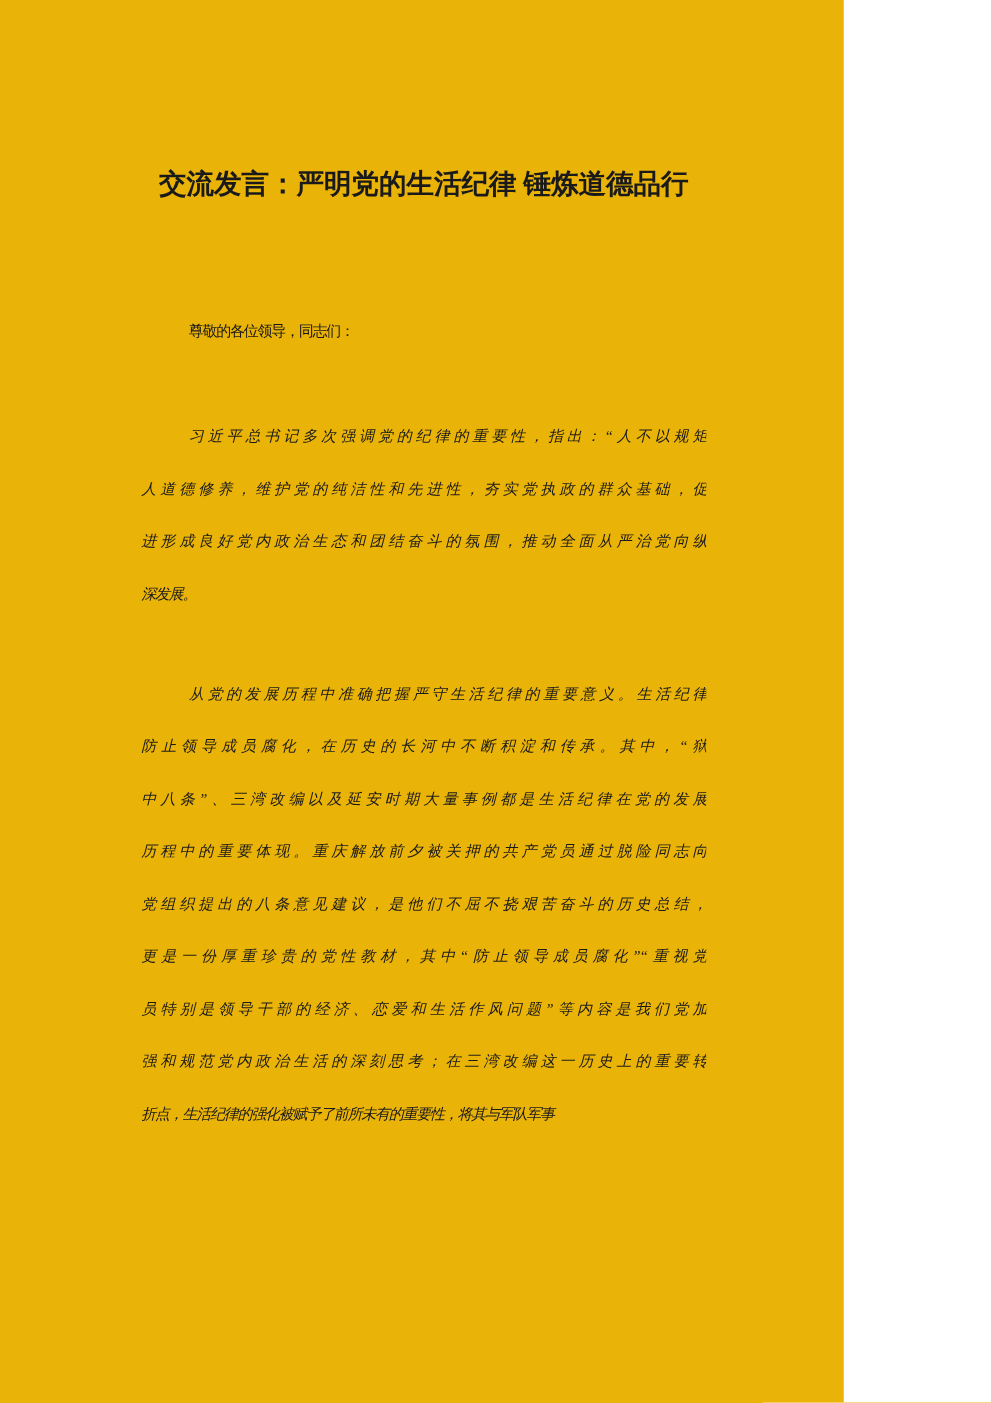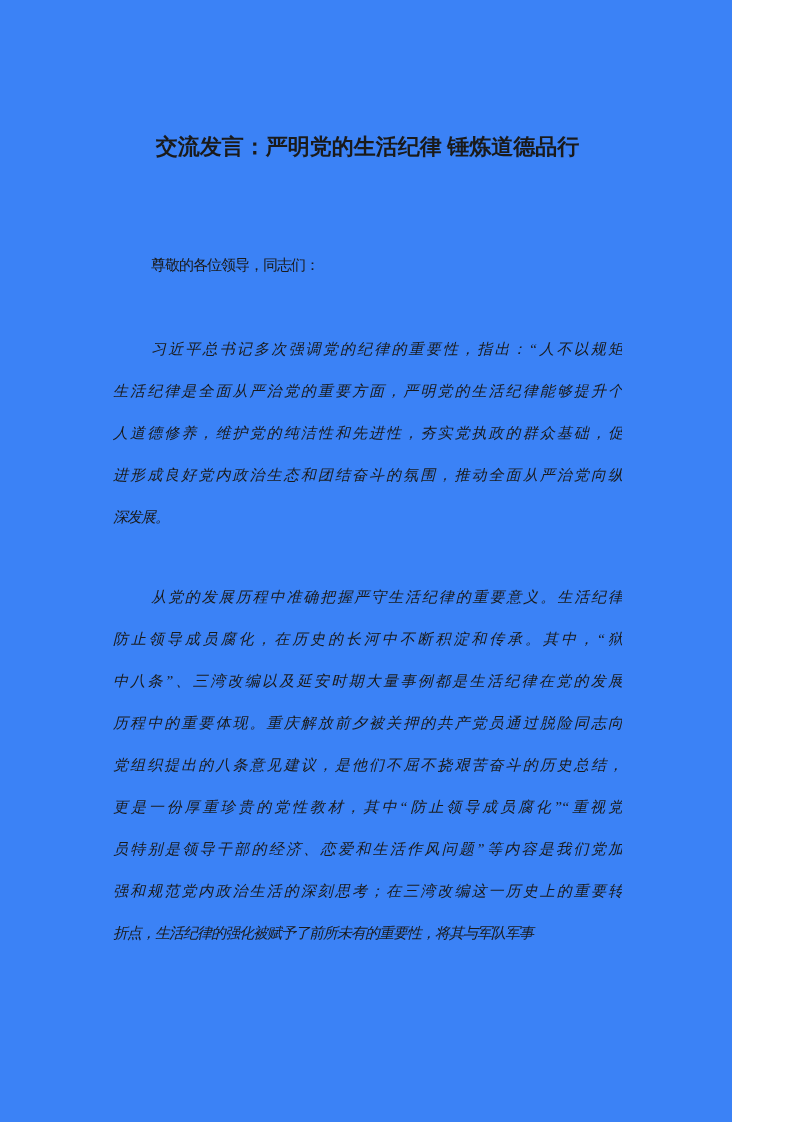--- a/index.html
+++ b/index.html
@@ -12,9 +12,9 @@
     overflow: hidden;
   }
   .page {
-    width: 732px;
+    width: 675px;
     height: 1122px;
-    background: #3b82f6;
+    background: #eab308;
     box-sizing: border-box;
   }
   .content {

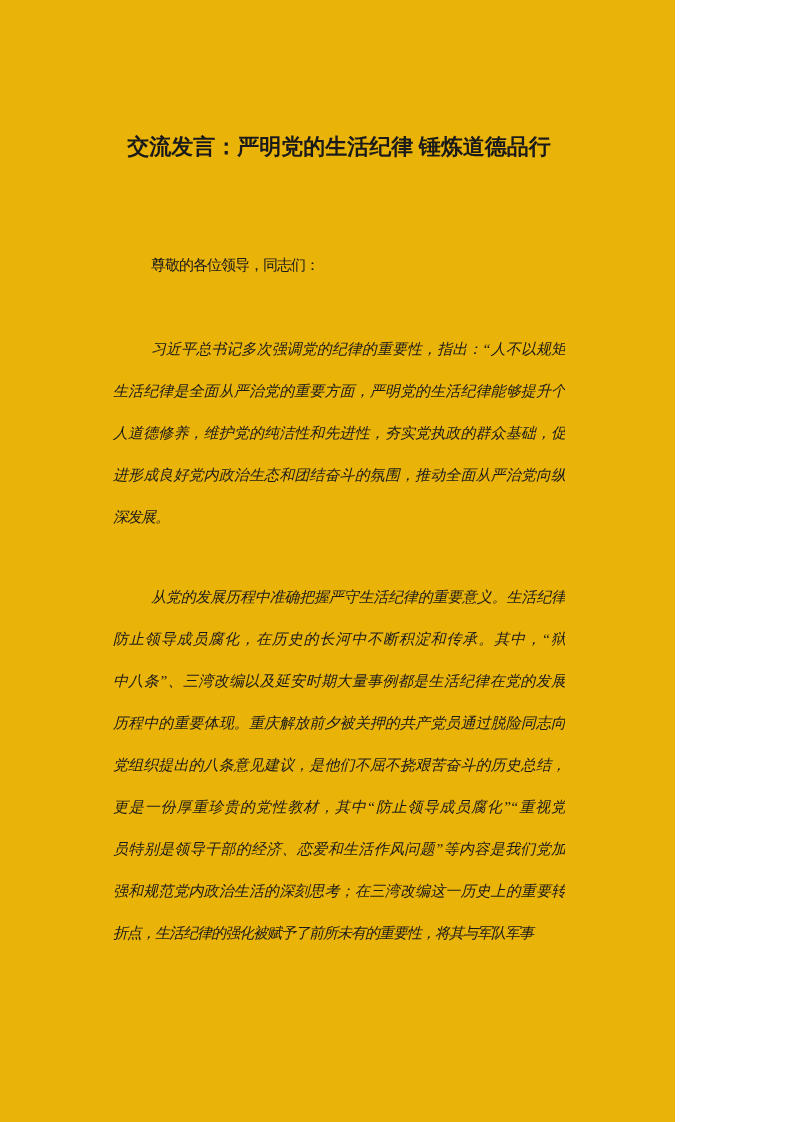--- a/index.html
+++ b/index.html
@@ -34,7 +34,7 @@
   .line {
     height: 42px;
     line-height: 42px;
-    font-size: 15px;
+    font-size: 12px;
     letter-spacing: -1px;
     text-align: justify;
     text-align-last: justify;

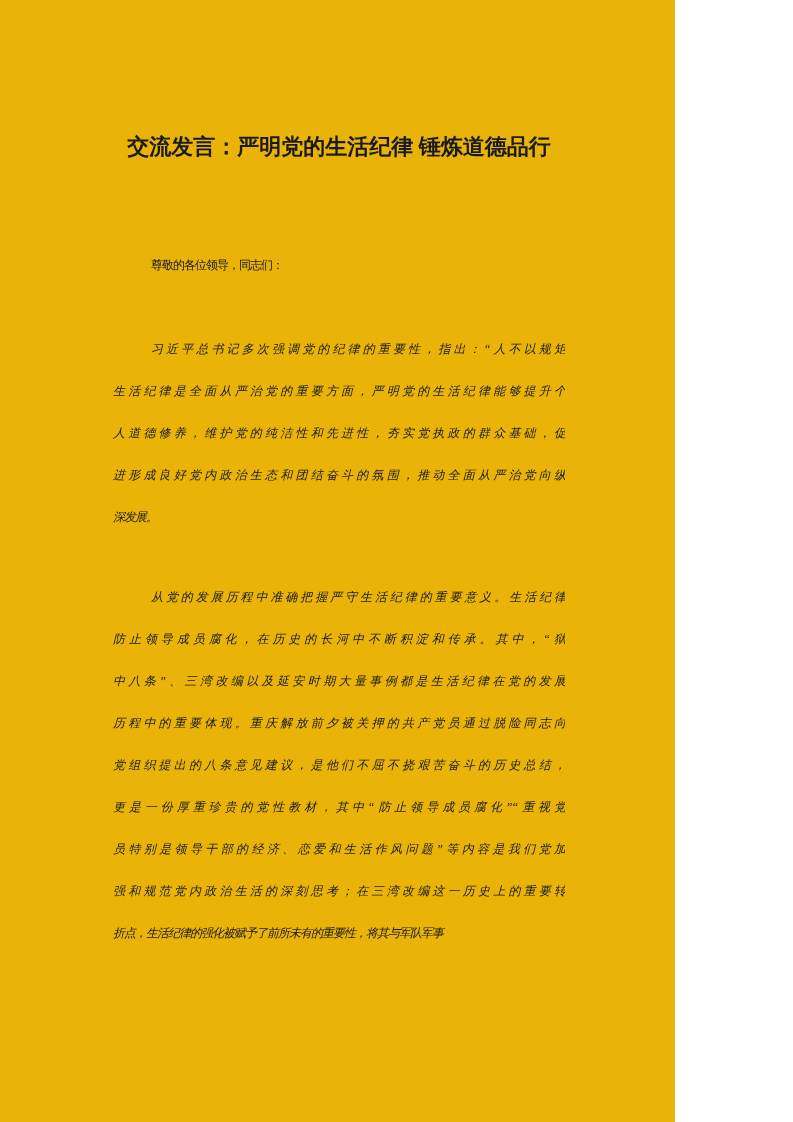--- a/index.html
+++ b/index.html
@@ -56,7 +56,6 @@
     <div id="paragraphs">
         <div class="para">
           <div class="line indent">习近平总书记多次强调党的纪律的重要性，指出：“人不以规矩</div>
-          <div class="line">生活纪律是全面从严治党的重要方面，严明党的生活纪律能够提升个</div>
           <div class="line">人道德修养，维护党的纯洁性和先进性，夯实党执政的群众基础，促</div>
           <div class="line">进形成良好党内政治生态和团结奋斗的氛围，推动全面从严治党向纵</div>
           <div class="line pl">深发展。</div>

